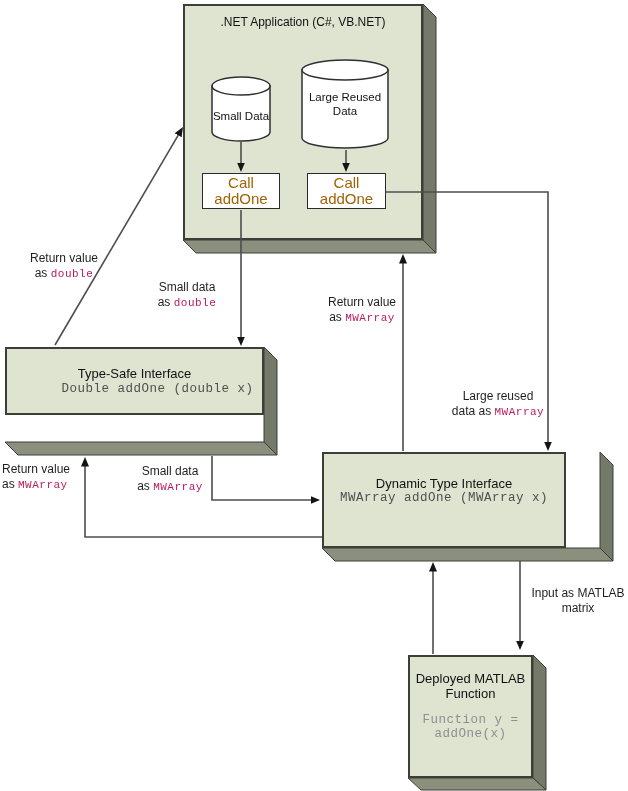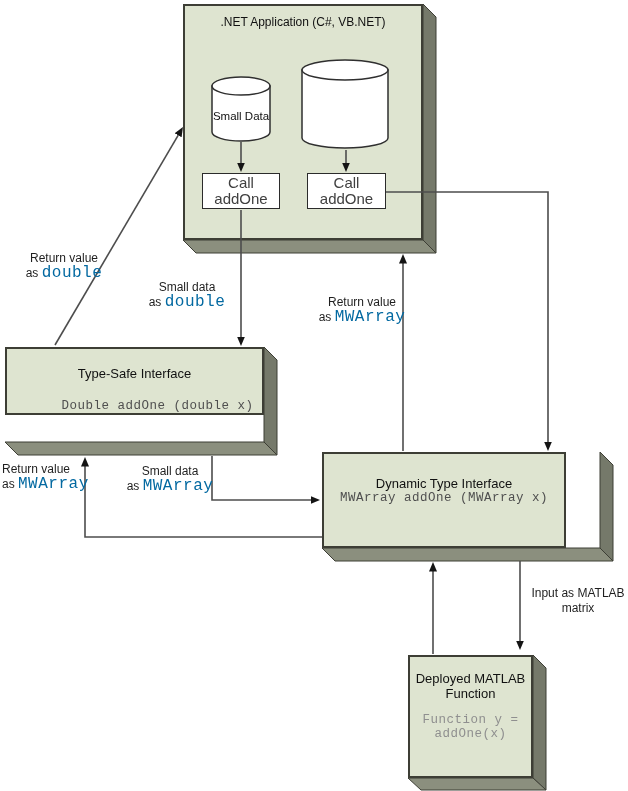--- a/index.html
+++ b/index.html
@@ -105,6 +105,7 @@
   </svg>
 
   <div class="cyl-label z4" style="left:209px;top:109px;width:64px;">Small Data</div>
+  <div class="cyl-label z4" style="left:305px;top:90px;width:80px;">Large Reused Data</div>
 
   <div class="callbox z4" style="left:202px;top:173px;width:78px;height:36px;">
     <span>Call addOne</span>

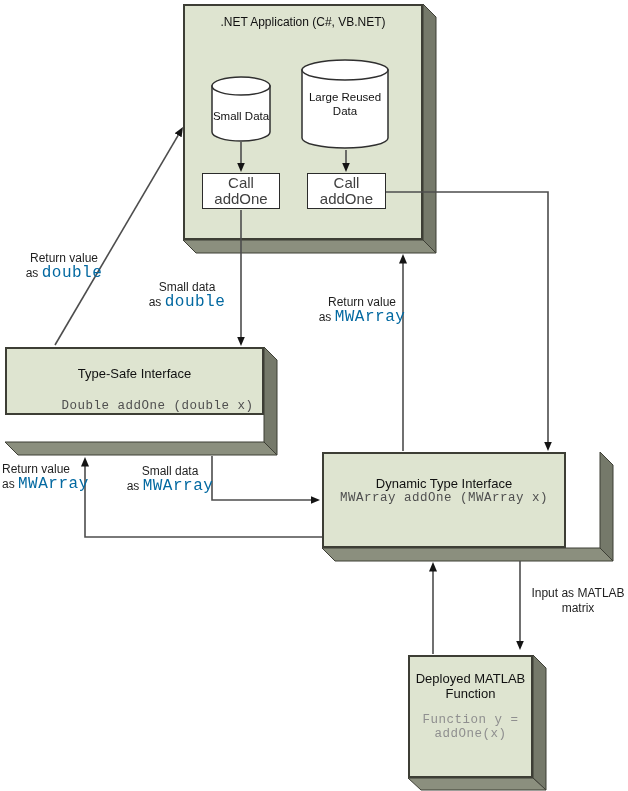--- a/index.html
+++ b/index.html
@@ -22,7 +22,7 @@
   .callbox{
     position:absolute;background:#ffffff;border:1.6px solid #2b2b2b;box-sizing:border-box;
     display:flex;align-items:center;justify-content:center;text-align:center;
-    font-size:15px;line-height:16px;color:#404040;
+    font-size:15px;line-height:16px;color:#a16207;
   }
   
   .cyl-label{

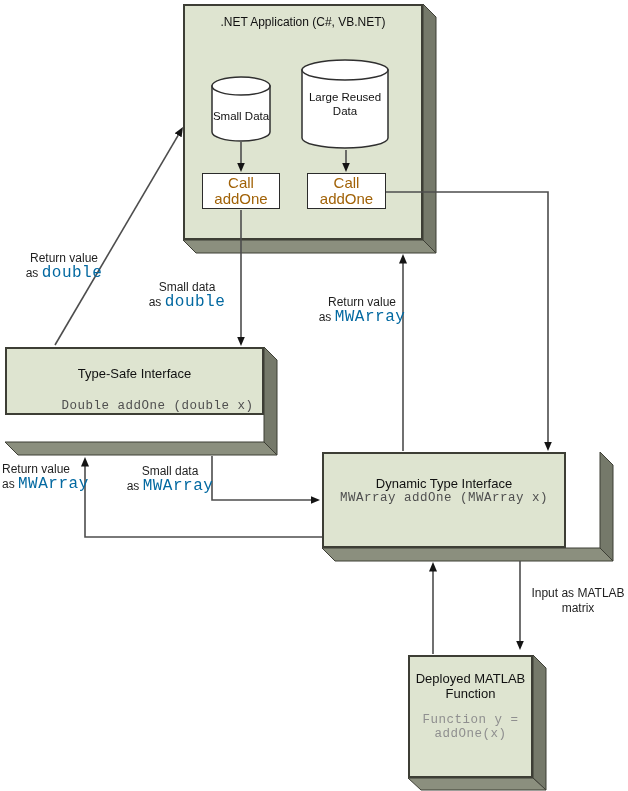--- a/index.html
+++ b/index.html
@@ -34,7 +34,7 @@
   }
   .edge-label .code{
     font-family:"Liberation Mono","DejaVu Sans Mono",monospace;
-    color:#0369a1;font-size:16px;letter-spacing:0.5px;
+    color:#be185d;font-size:11px;letter-spacing:0.5px;
   }
   .align-left{text-align:left;}
   .z1{z-index:1;} .z2{z-index:2;} .z3{z-index:3;} .z4{z-index:4;}

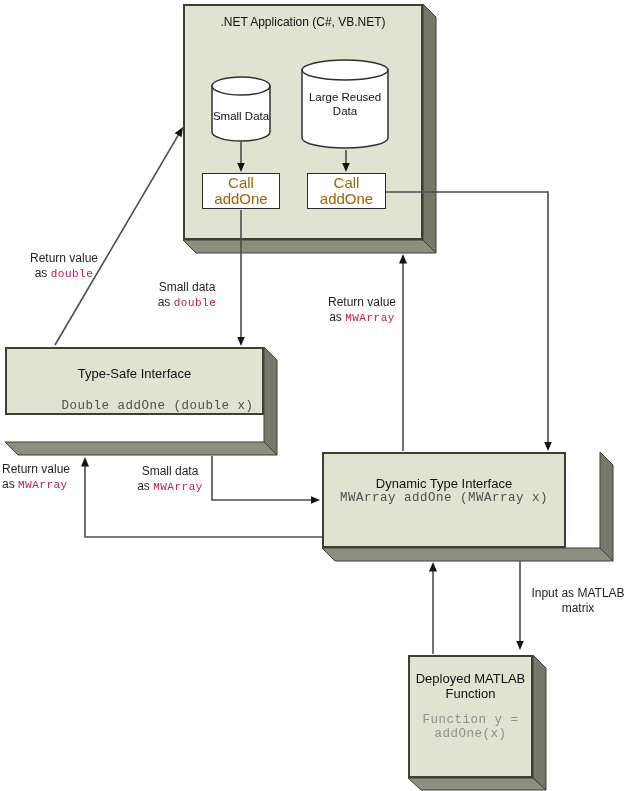--- a/index.html
+++ b/index.html
@@ -63,7 +63,7 @@
 
   <div class="face z2" style="left:5px;top:347px;width:259px;height:68px;">
     <div class="face-title" style="margin-top:17px;">Type-Safe Interface</div>
-    <div class="sig" style="margin-top:18px;padding-left:46px;">Double addOne (double x)</div>
+    <div class="sig" style="margin-top:1px;padding-left:46px;">Double addOne (double x)</div>
   </div>
 
   <div class="face z2" style="left:322px;top:452px;width:244px;height:96px;">

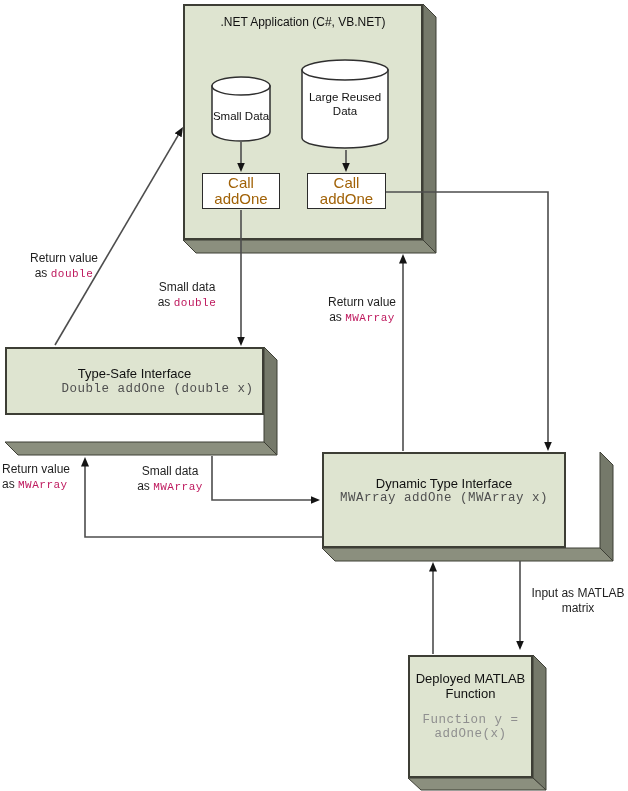--- a/index.html
+++ b/index.html
@@ -129,6 +129,10 @@
     <div><span>as </span><span class="code">MWArray</span></div>
   </div>
 
+  <div class="edge-label z4" style="left:437px;top:389px;width:122px;">
+    <div>Large reused</div>
+    <div><span>data as </span><span class="code">MWArray</span></div>
+  </div>
 
   <div class="edge-label z4" style="left:114px;top:464px;width:112px;">
     <div>Small data</div>

